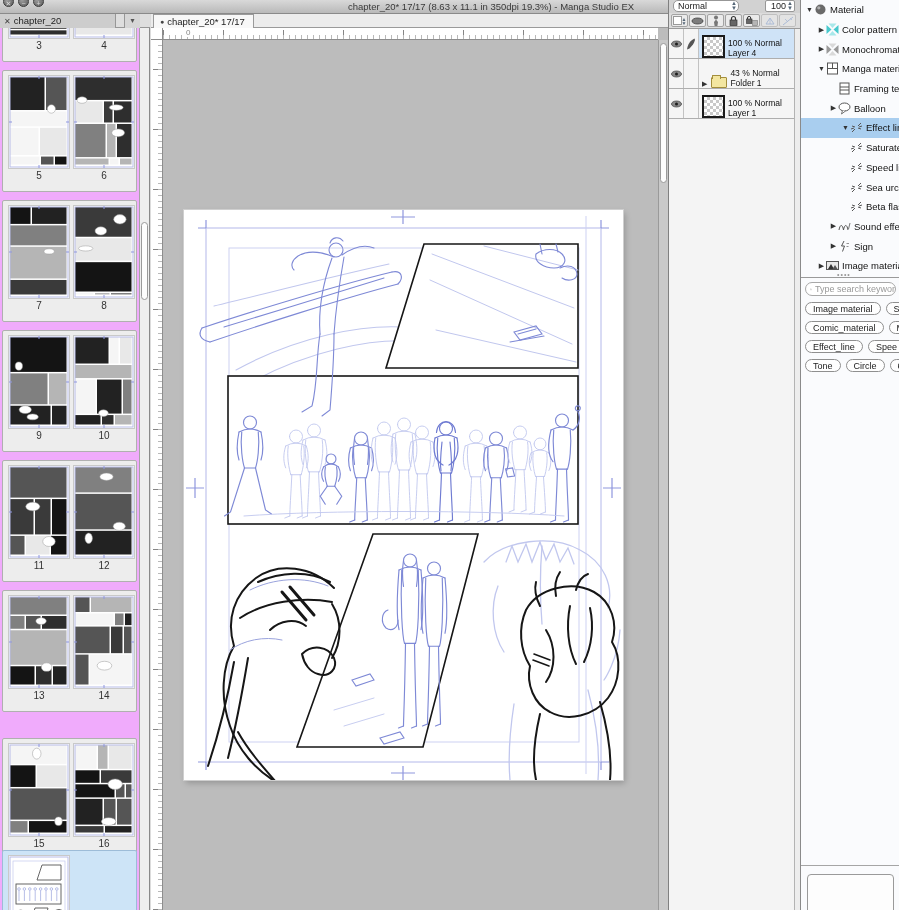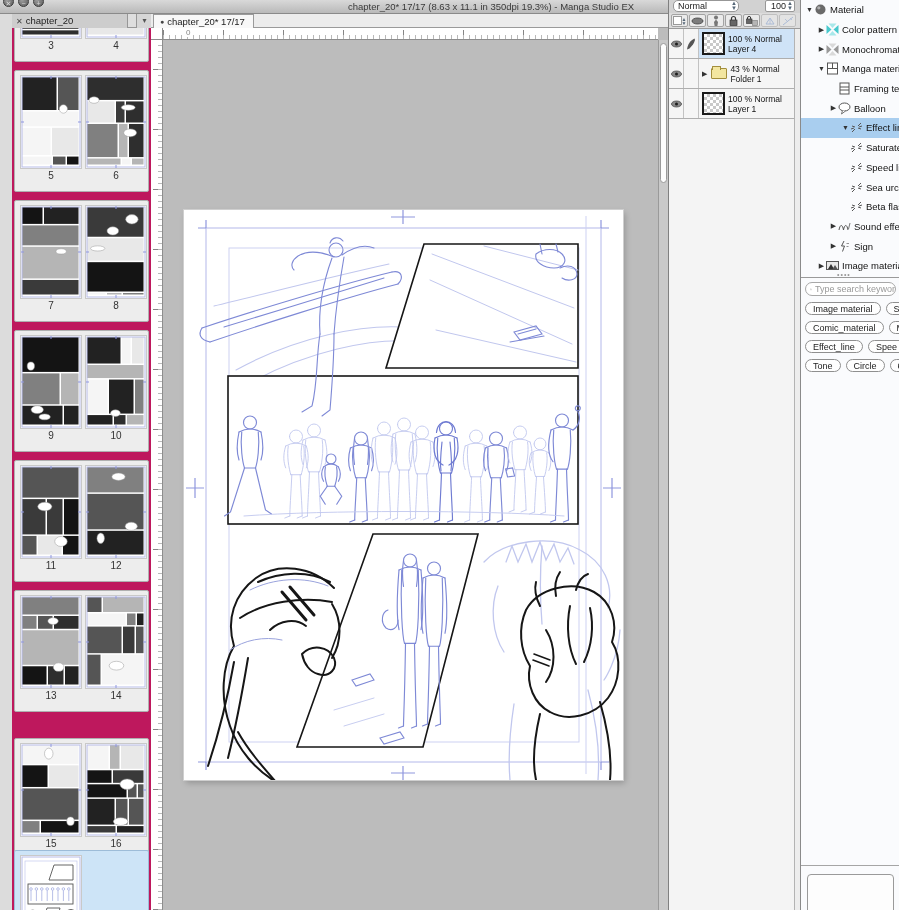--- a/index.html
+++ b/index.html
@@ -15,7 +15,7 @@
 #wtitle{position:absolute;left:348px;top:1px;font-size:9.5px;color:#3a3a3a;white-space:nowrap}
 
 
-#sidebar{position:absolute;left:12px;top:14px;width:150px;height:896px;background:#be185d;border-right:1px solid #8a8a8a}
+#sidebar{position:absolute;left:0;top:14px;width:150px;height:896px;background:#f0abfc;border-right:1px solid #8a8a8a}
 #side-tabbar{position:absolute;left:0;top:0;width:150px;height:14px;background:#dedede;border-bottom:1px solid #979797}
 #side-tab{position:absolute;left:0;top:0;width:116px;height:14px;background:#cdcdcd;border-right:1px solid #979797;
  font-size:9.5px;line-height:14px;padding-left:4px;white-space:nowrap;overflow:hidden}

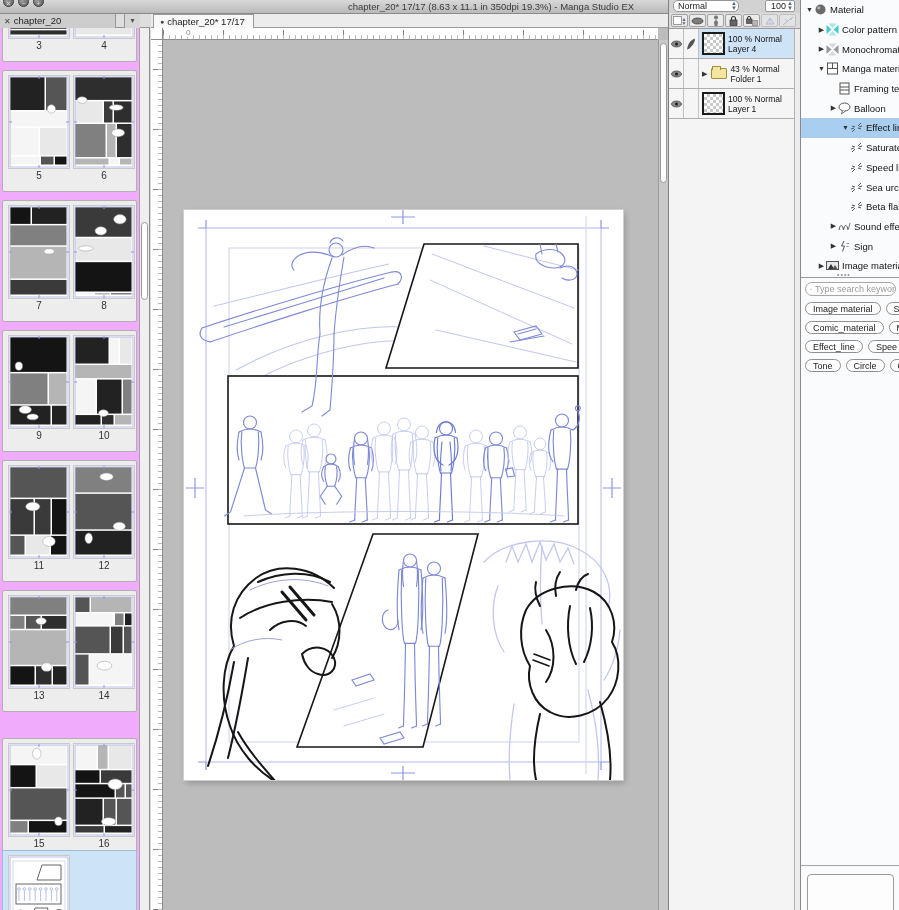--- a/index.html
+++ b/index.html
@@ -66,7 +66,7 @@
 #layer-rows{position:absolute;left:0;top:29px;width:125px}
 .l-row{position:relative;width:125px;height:30px;border-bottom:1px solid #aeaeae;background:#f5f5f5;display:flex}
 .l-cell{width:15px;border-right:1px solid #c2c2c2;display:flex;align-items:center;justify-content:center;flex:none}
-.l-main{flex:1;display:flex;align-items:center;padding-left:3px;gap:3px;overflow:hidden}
+.l-main{flex:1;display:flex;align-items:flex-end;padding-left:3px;gap:3px;overflow:hidden}
 .l-row.sel .l-main{background:#cfe3f7}
 .l-thumb{width:23px;height:23px;flex:none;border:2px solid #1b1b1b;
  background:repeating-conic-gradient(#c9c9c9 0% 25%,#fff 0% 50%);background-size:6px 6px}

